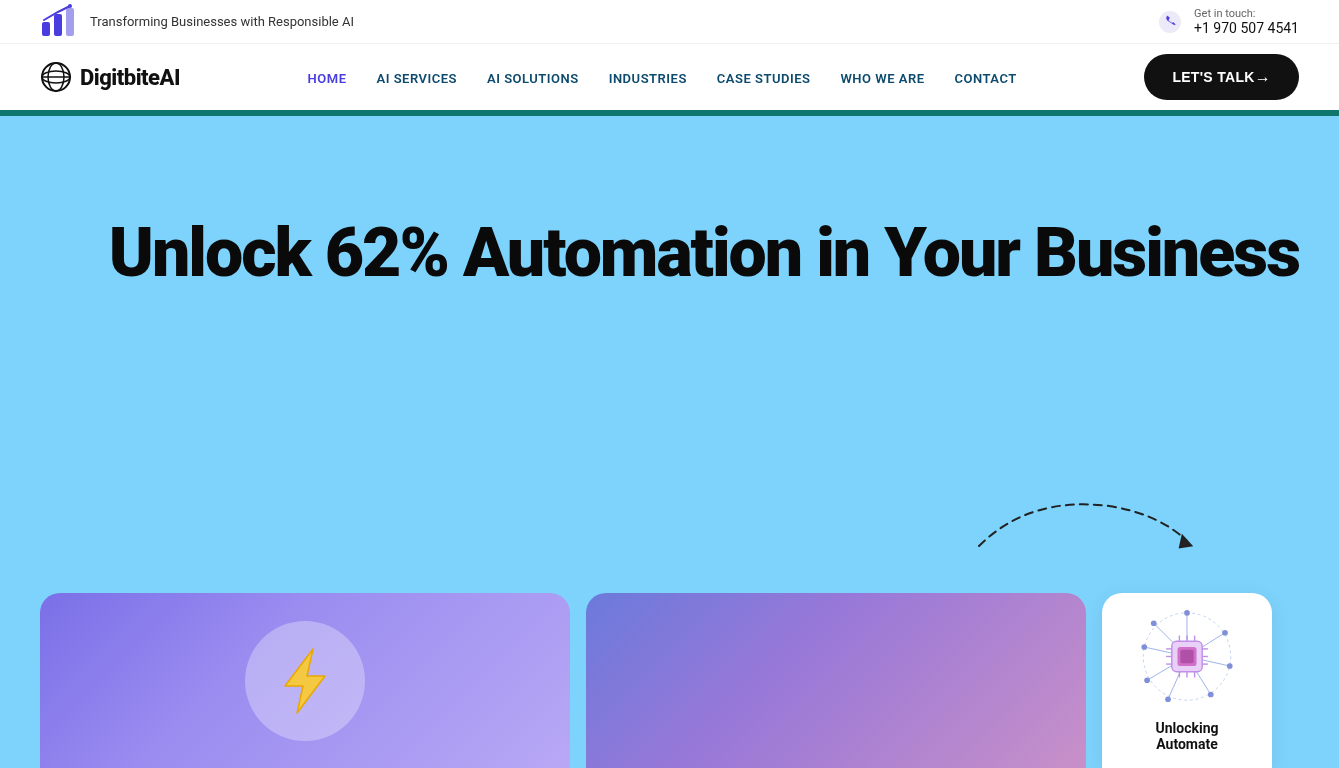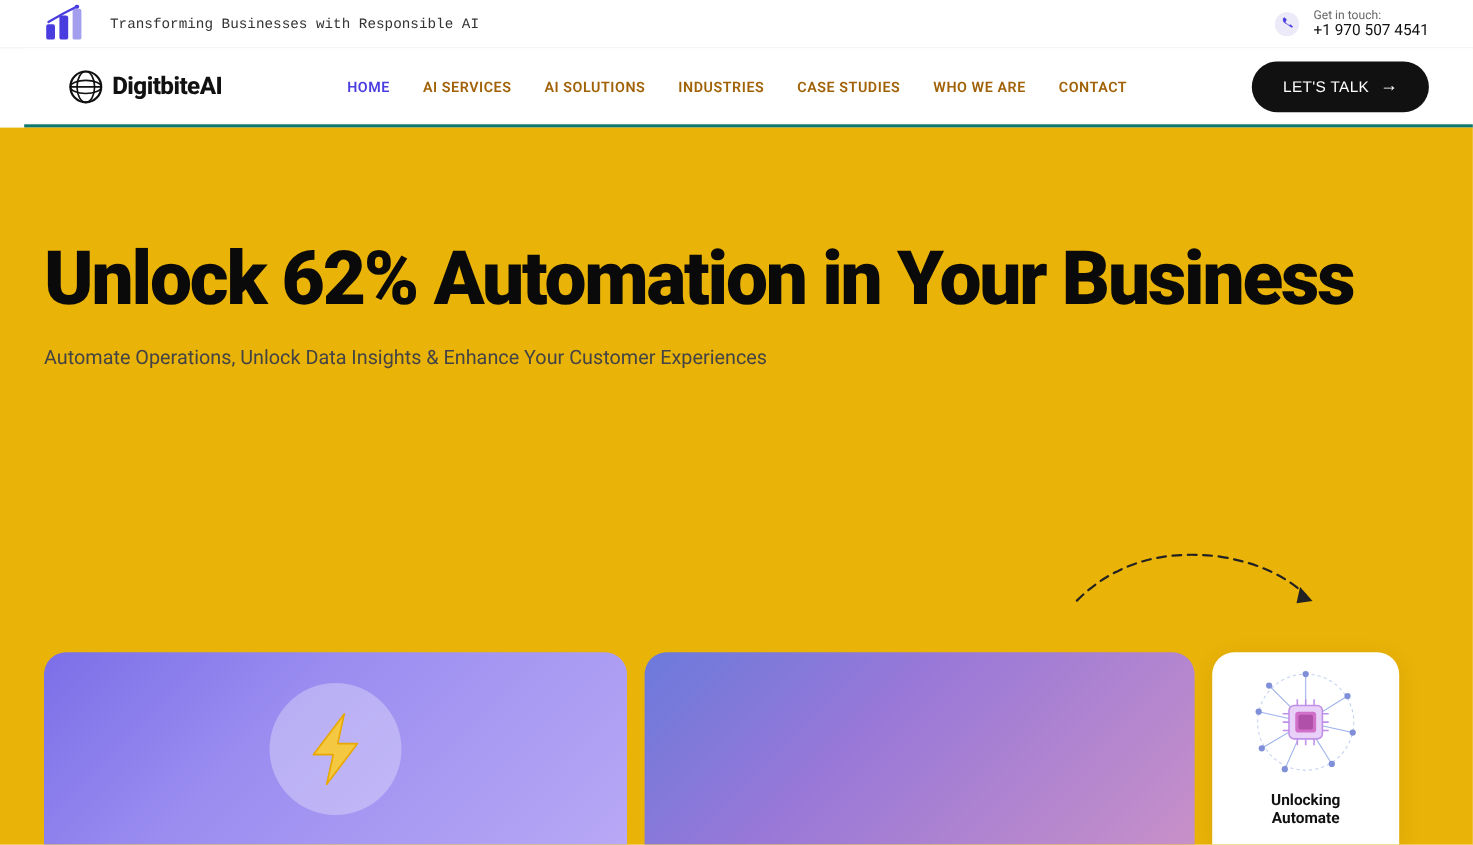--- a/index.html
+++ b/index.html
@@ -28,8 +28,7 @@
     .top-bar-left {
       display: flex;
       align-items: center;
-      gap: 24px;
-      font-family: Liberation Mono, monospace;
+      gap: 14px;
     }
 
     .top-bar-logo-icon {

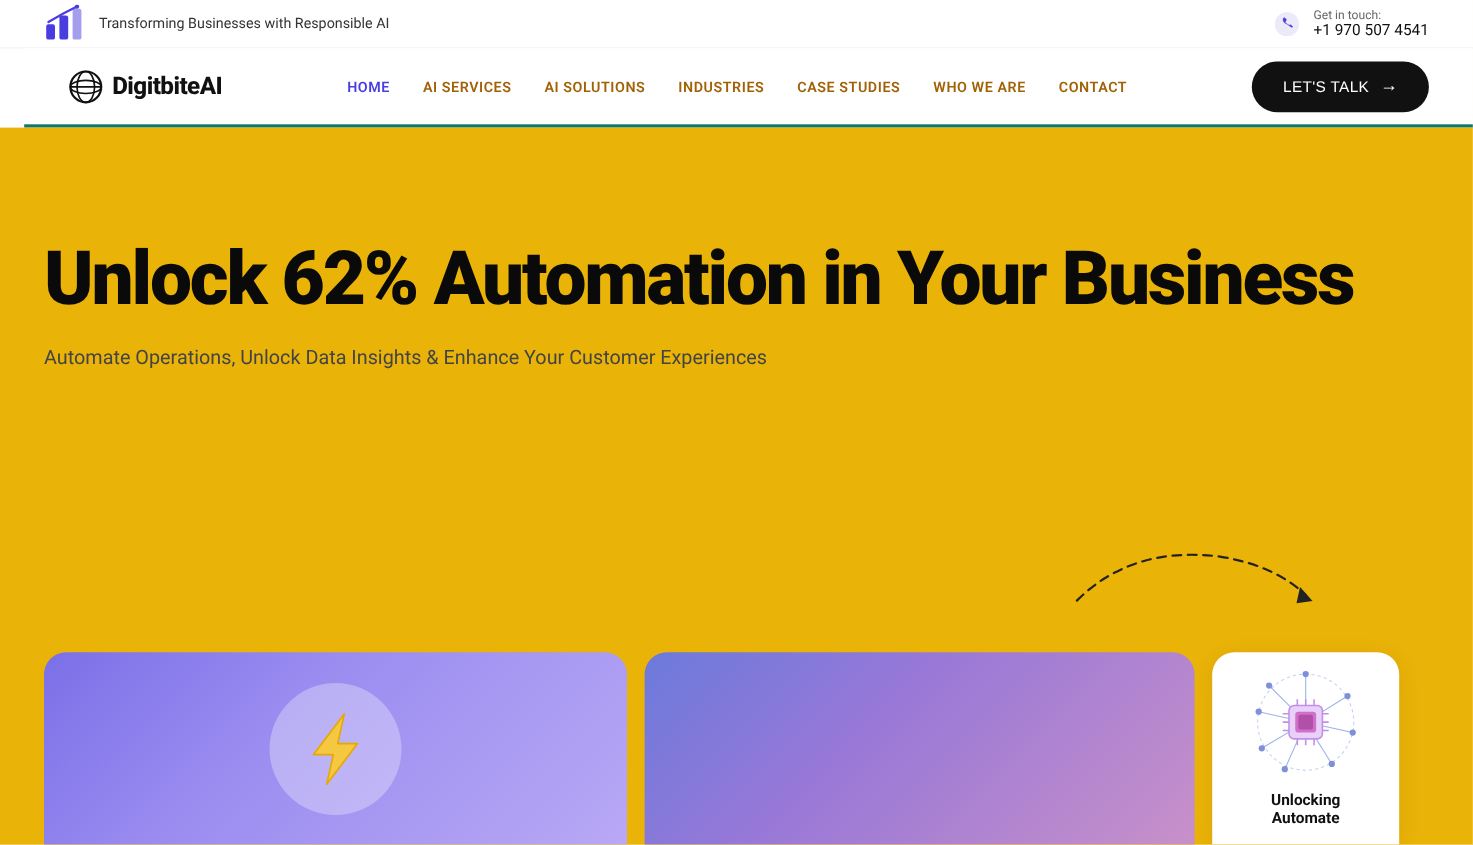--- a/index.html
+++ b/index.html
@@ -80,8 +80,7 @@
       justify-content: space-between;
       padding: 0 40px;
       height: 72px;
-      border-bottom: 3px solid #0f766e;
-      margin-left: 22px;
+      border-bottom: 6px solid #0f766e;
     }
 
     .nav-logo {

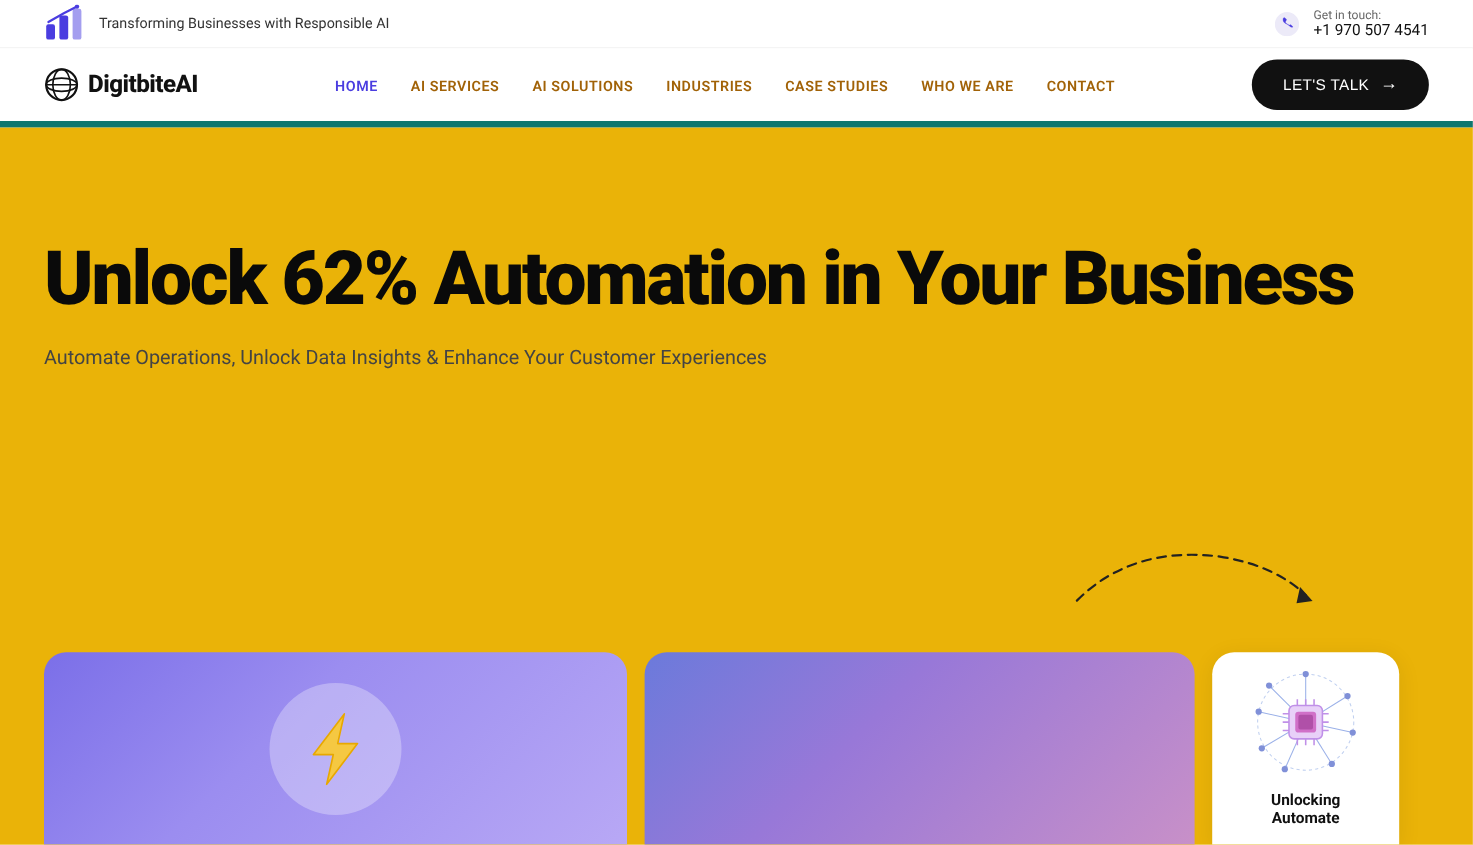--- a/index.html
+++ b/index.html
@@ -113,7 +113,7 @@
       text-decoration: none;
       font-size: 13px;
       font-weight: 600;
-      color: #a16207;
+      color: #0c4a6e;
       letter-spacing: 0.5px;
       text-transform: uppercase;
     }

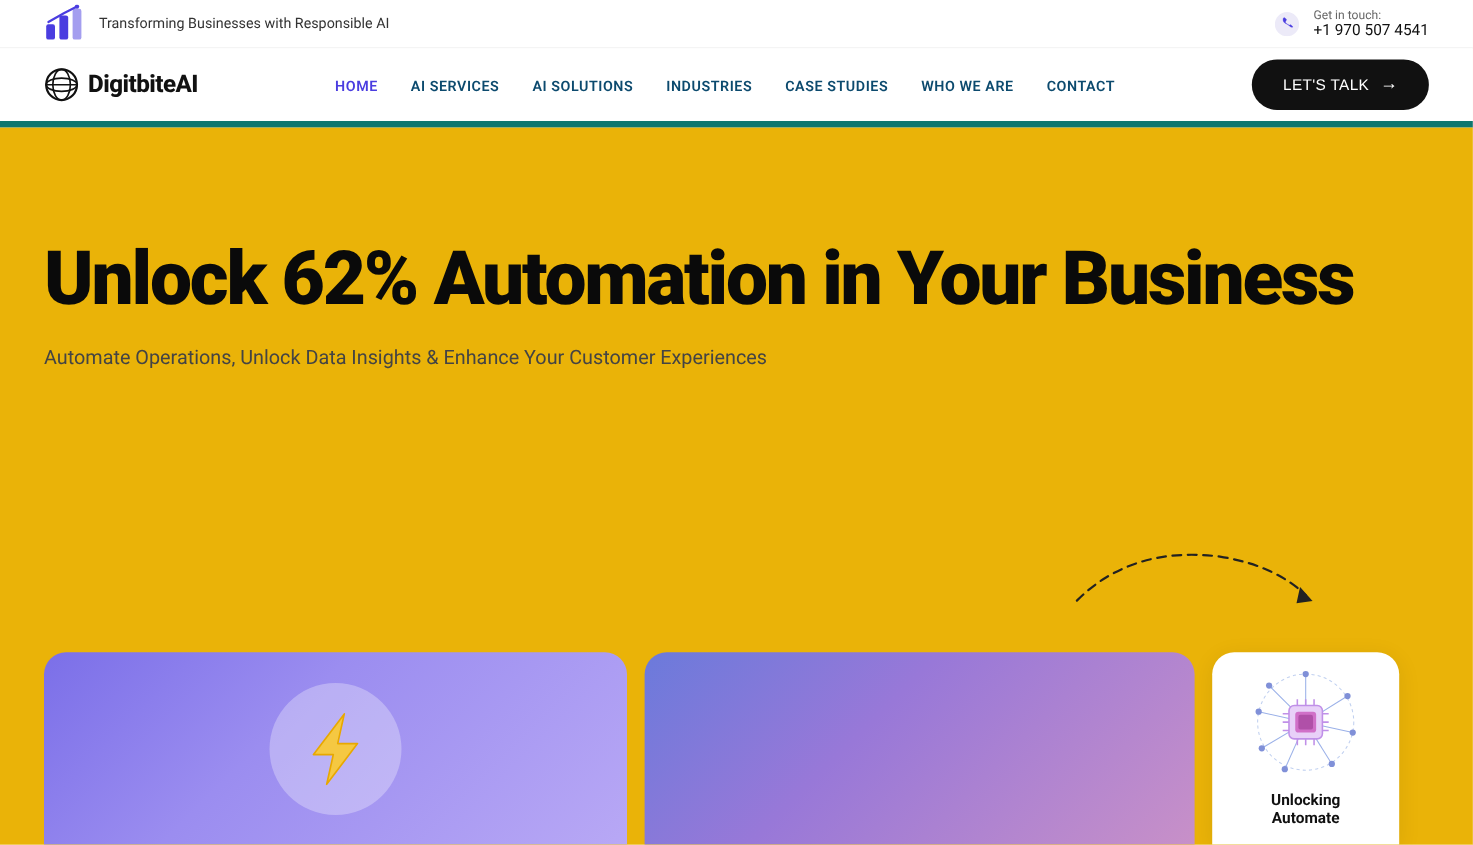--- a/index.html
+++ b/index.html
@@ -128,12 +128,11 @@
       padding: 14px 28px;
       border-radius: 50px;
       font-size: 14px;
-      font-weight: 400;
+      font-weight: 700;
       border: none;
       cursor: pointer;
       display: flex;
       align-items: center;
-      gap: 10px;
       letter-spacing: 0.3px;
     }
 

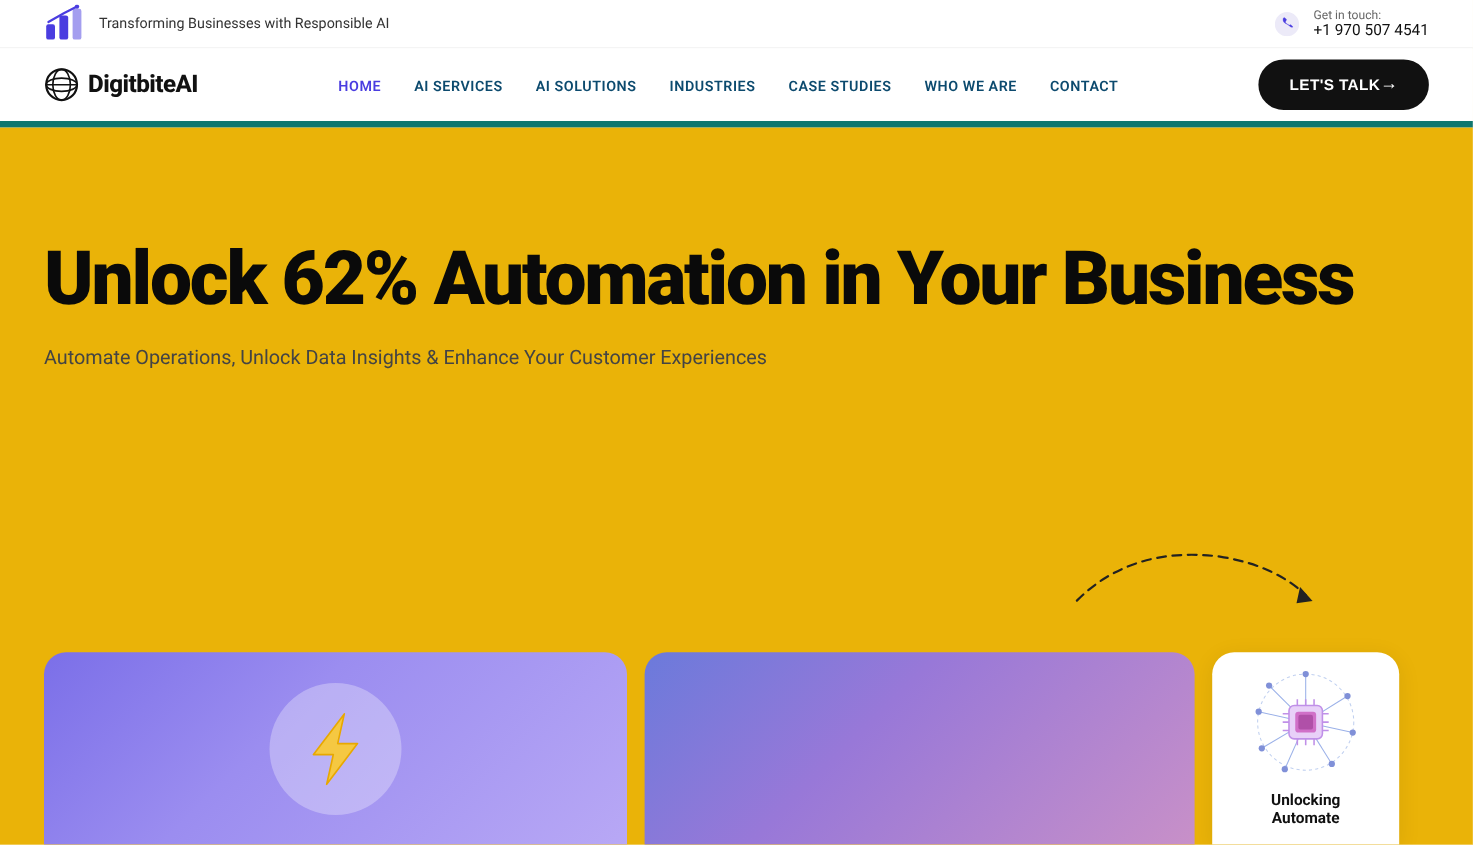--- a/index.html
+++ b/index.html
@@ -142,11 +142,11 @@
 
     
     .hero {
-      background: #eab308;
+      background: #7dd3fc;
       min-height: 652px;
       display: flex;
       flex-direction: column;
-      align-items: flex-start;
+      align-items: flex-end;
       padding: 100px 40px 0;
       position: relative;
       overflow: hidden;

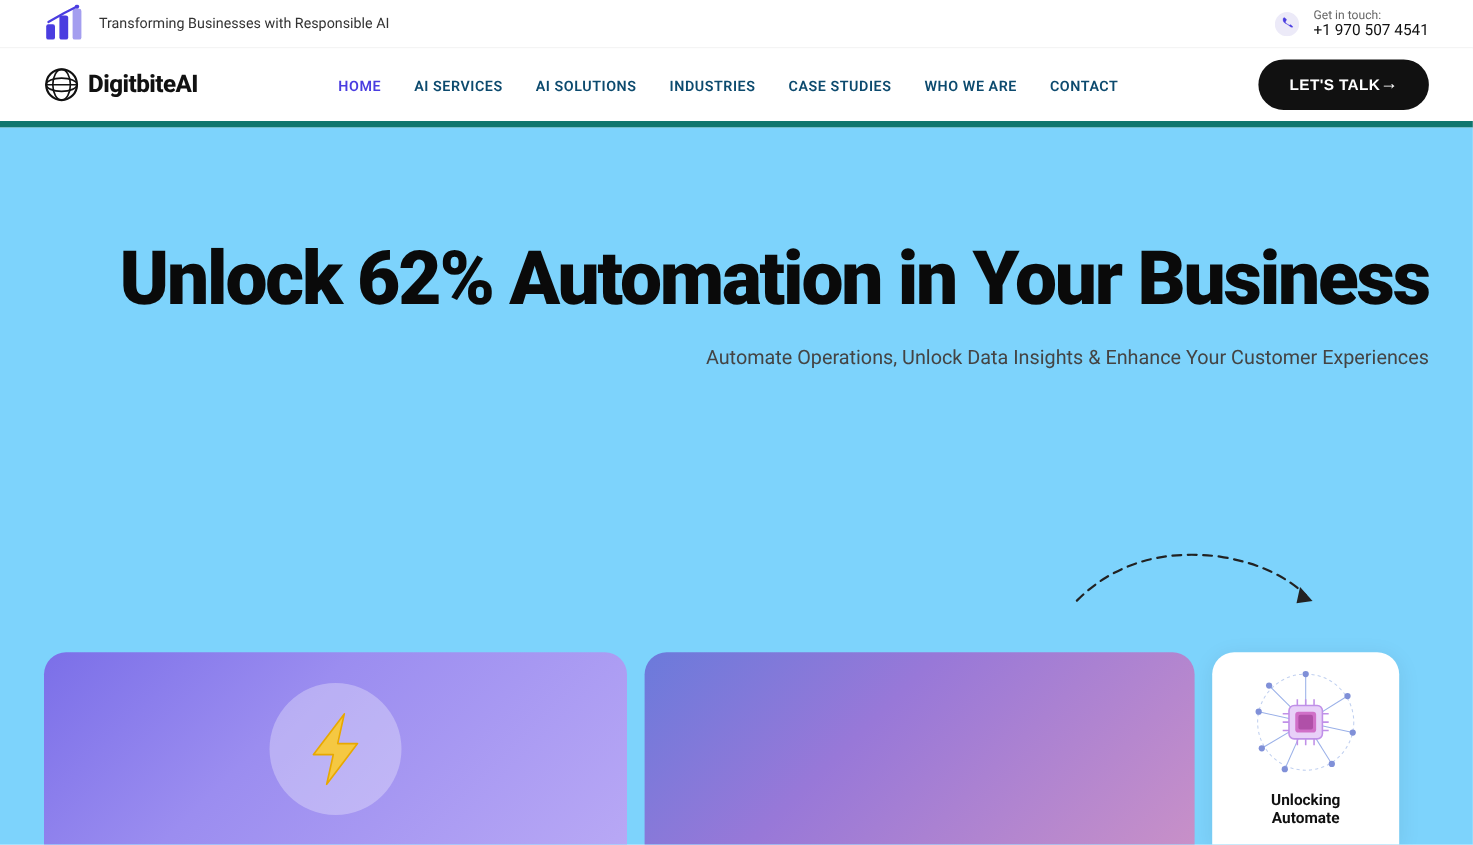--- a/index.html
+++ b/index.html
@@ -331,7 +331,6 @@
   <h1 class="hero-title">
     <span>Unlock 62% Automation in Your Business</span><br>
   </h1>
-  <p class="hero-subtitle">Automate Operations, Unlock Data Insights &amp; Enhance Your Customer Experiences</p>
 
   <svg class="curved-arrow" viewBox="0 0 230 80" fill="none" xmlns="http://www.w3.org/2000/svg">
     <path d="M10 60 Q60 10 140 20 Q190 28 218 55" stroke="#222" stroke-width="2" stroke-dasharray="8 6" fill="none" stroke-linecap="round"></path>

